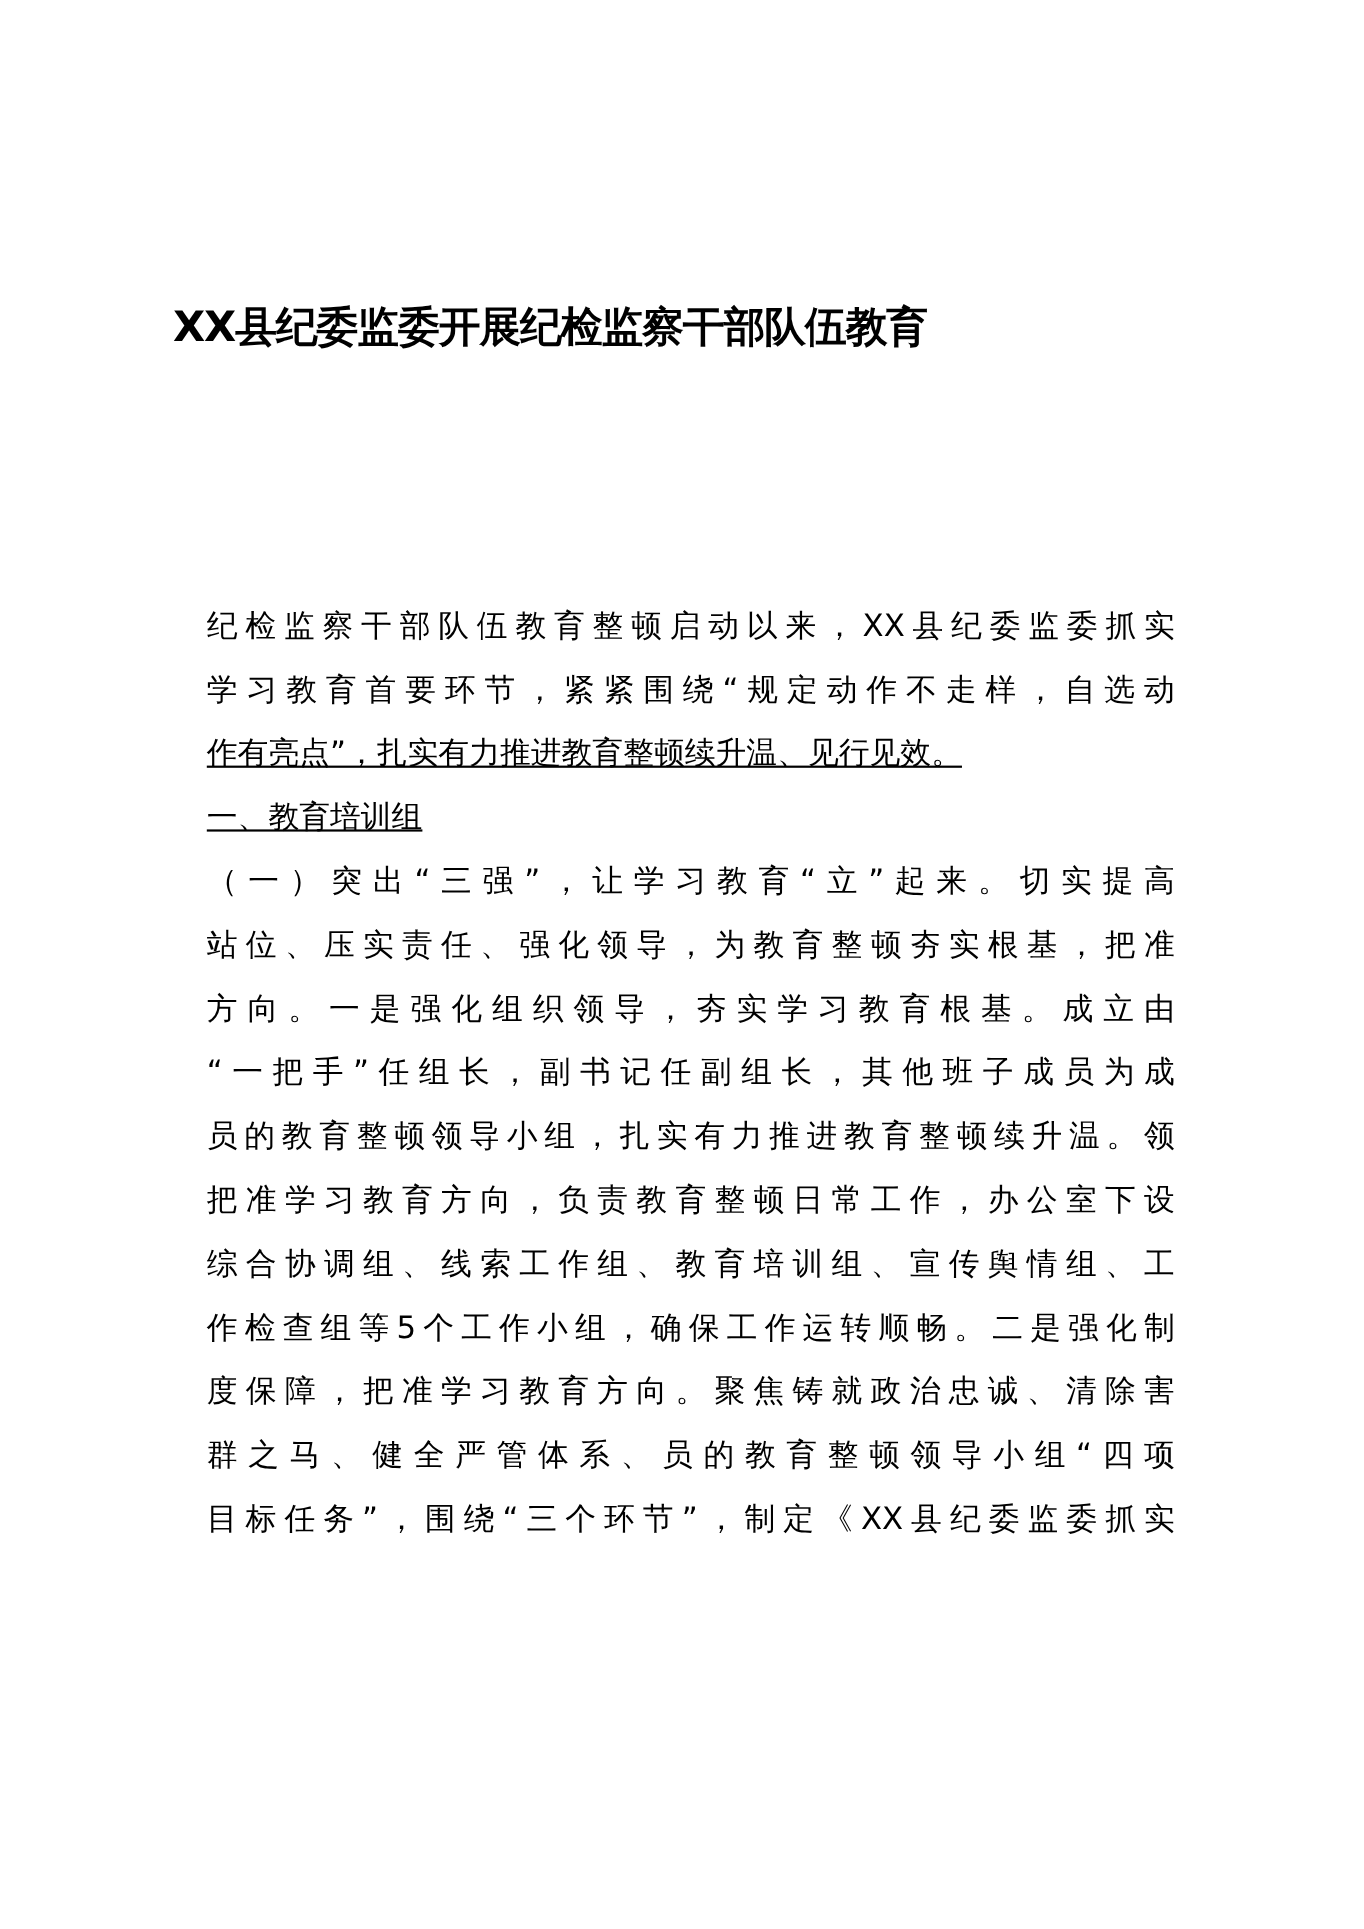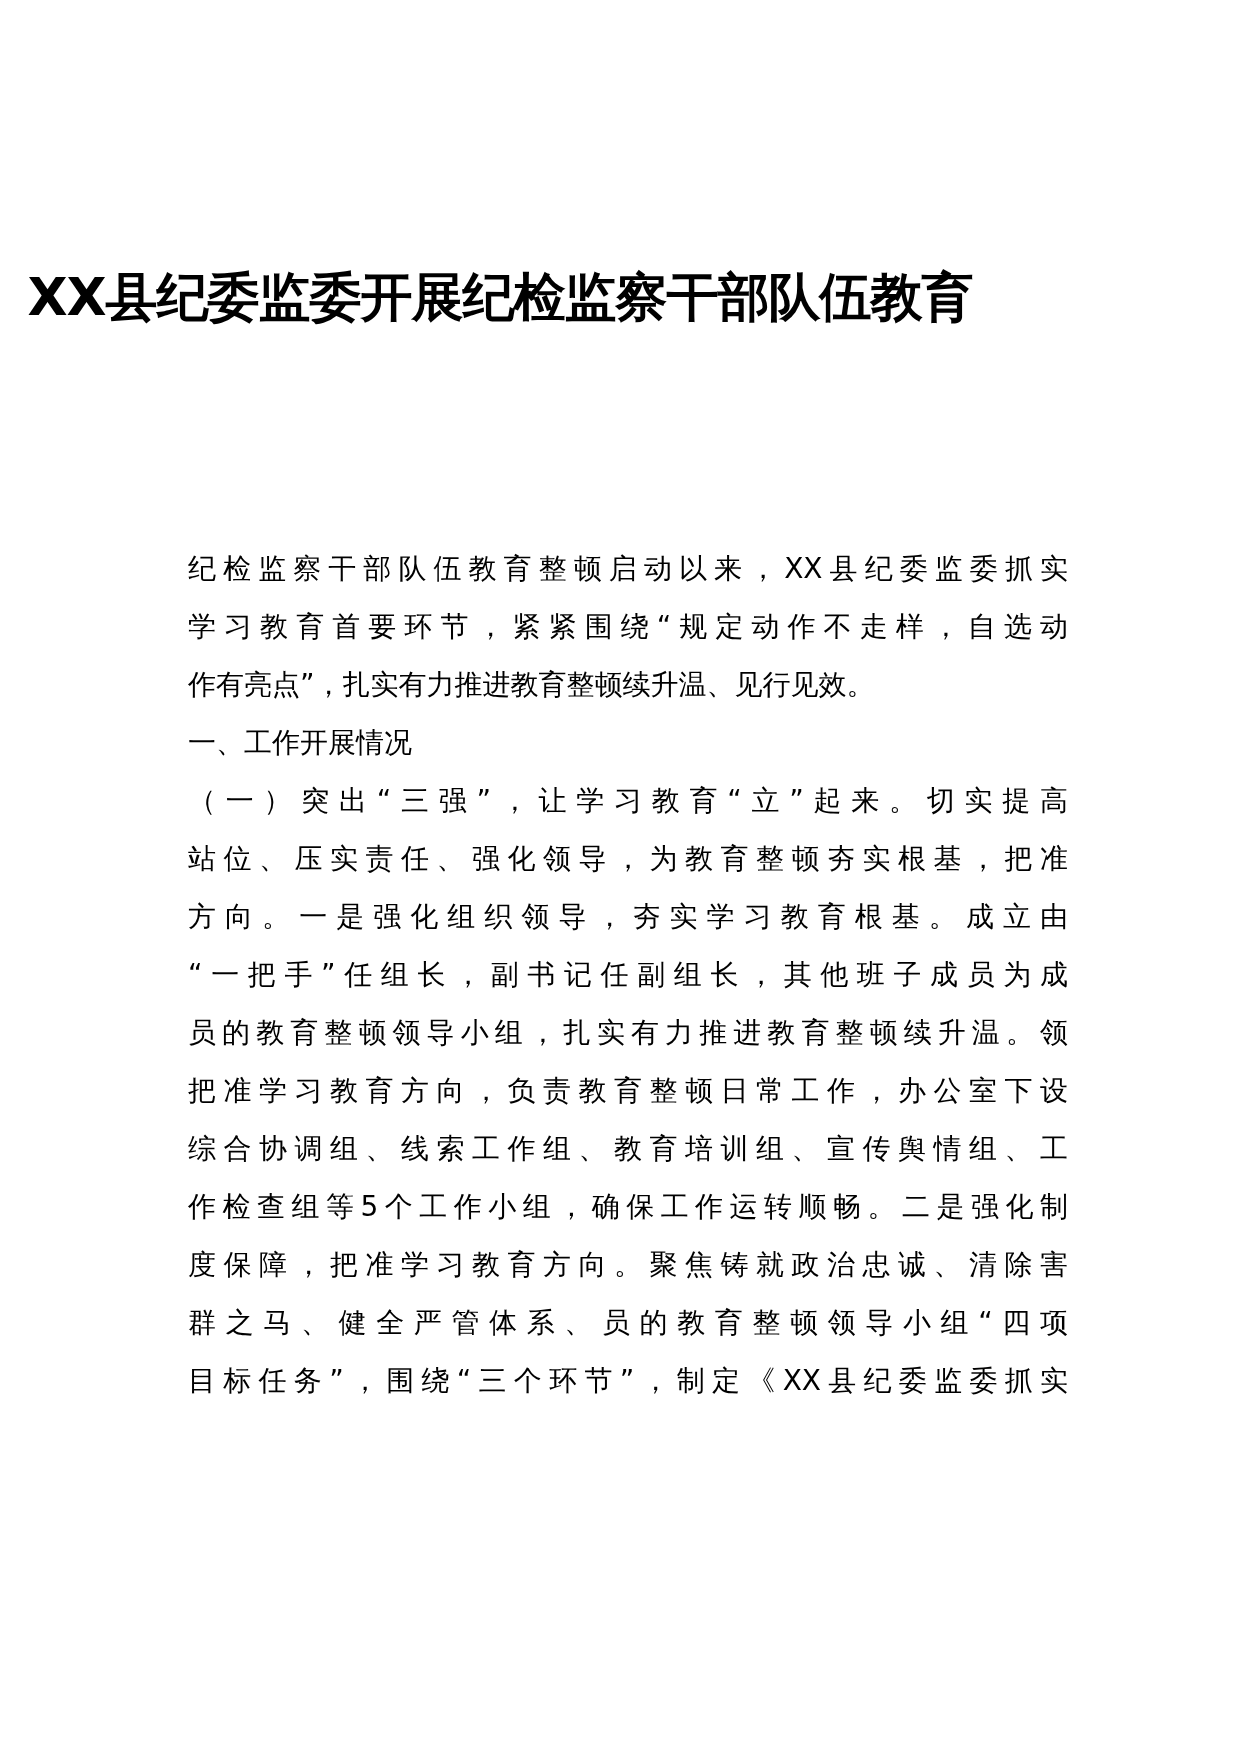--- a/index.html
+++ b/index.html
@@ -7,7 +7,7 @@
          font-family: "DejaVu Sans", "Liberation Sans", sans-serif; color: #000; }
   .page { position: absolute; left: 0; top: 0; width: 1240px; height: 1754px; background: #fff; }
   .title-line { position: absolute; left: 0; width: 1000px; text-align: center;
-                font-weight: bold; font-size: 52px; line-height: 50px; letter-spacing: -1px; white-space: nowrap; }
+                font-weight: bold; font-size: 38px; line-height: 50px; letter-spacing: -1px; white-space: nowrap; }
   .title-1 { top: 272px; }
   .title-2 { top: 428px; }
   .body-line { position: absolute; left: 188px; width: 880px; font-size: 28px; line-height: 40px;

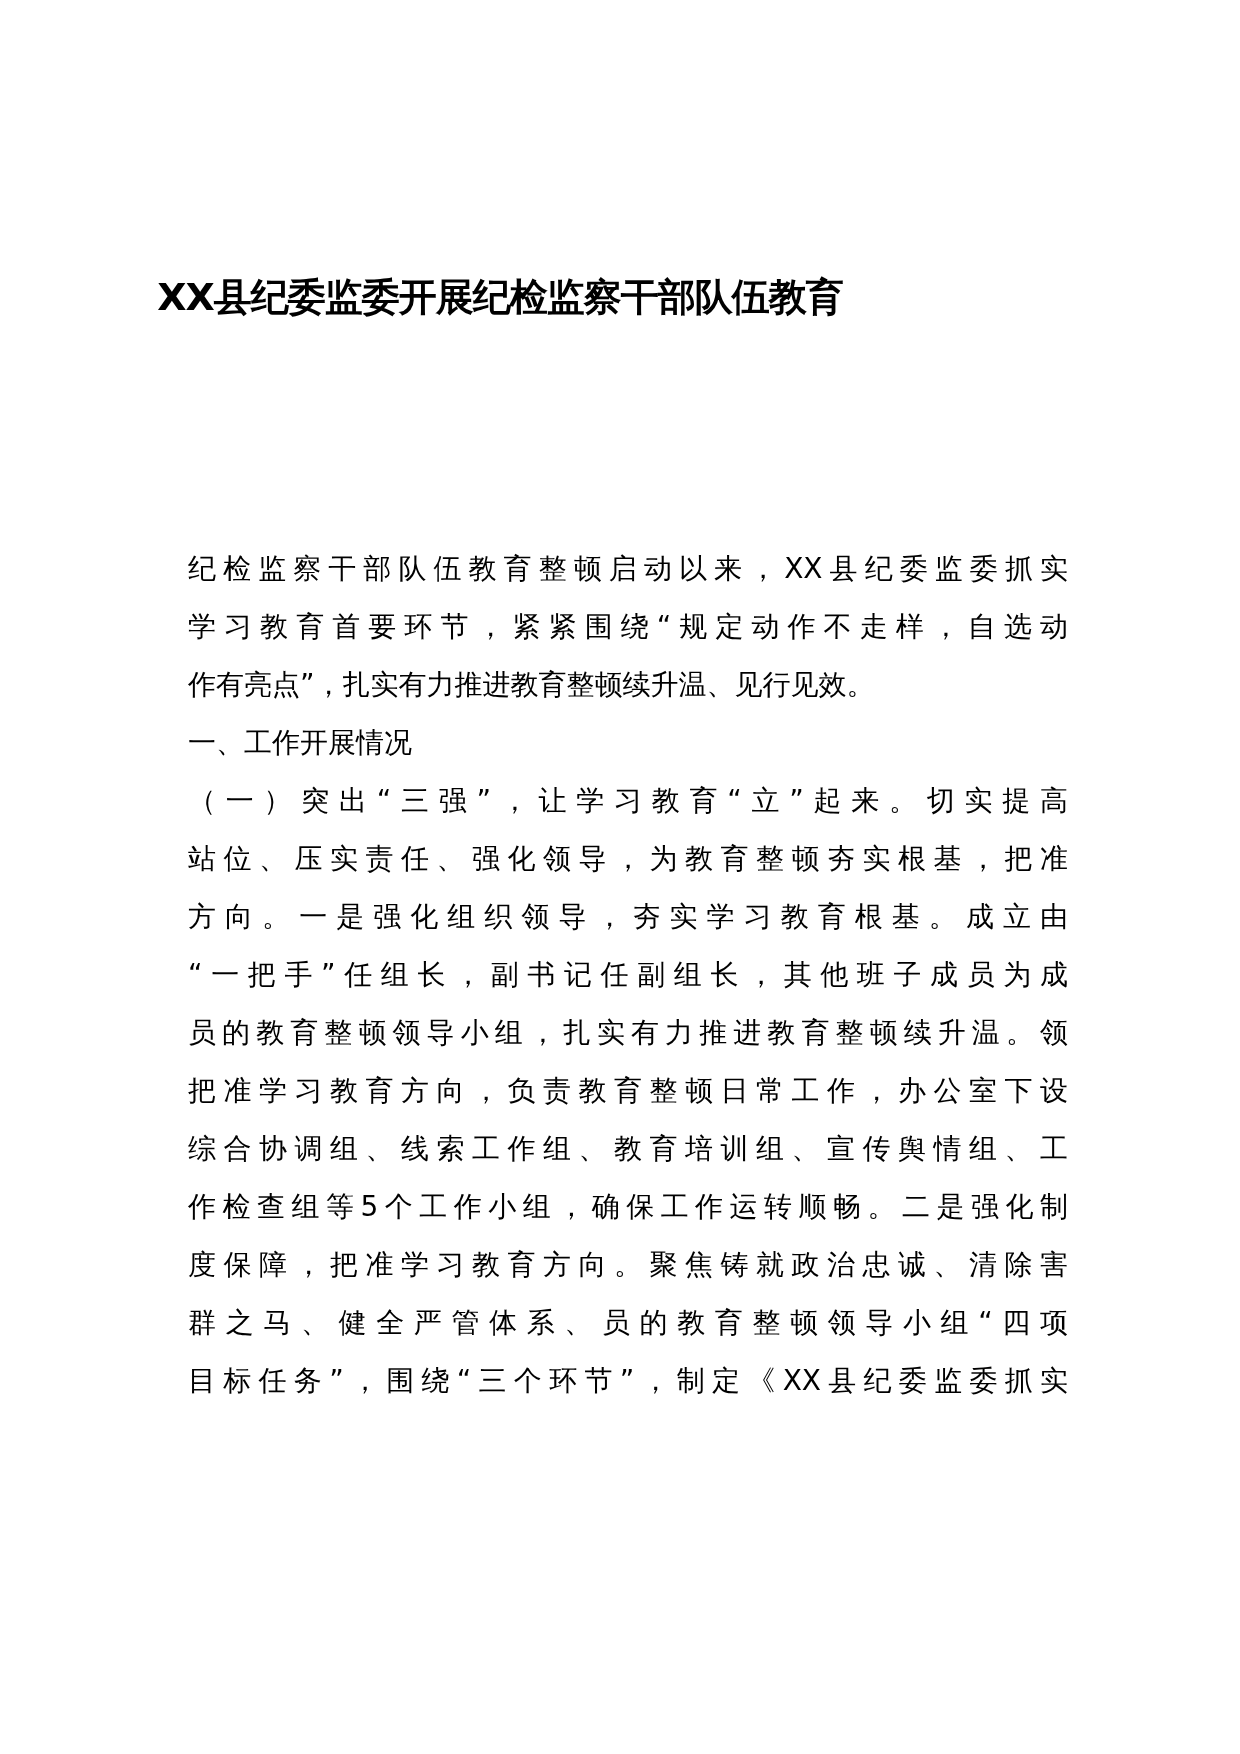--- a/index.html
+++ b/index.html
@@ -12,7 +12,7 @@
   .title-2 { top: 428px; }
   .body-line { position: absolute; left: 188px; width: 880px; font-size: 28px; line-height: 40px;
                white-space: nowrap; text-align: justify; text-align-last: justify; letter-spacing: 0px; }
-  .body-line.last { text-align-last: left; }
+  .body-line.last { text-align-last: left; text-decoration: underline; }
 </style>
 </head>
 <body>

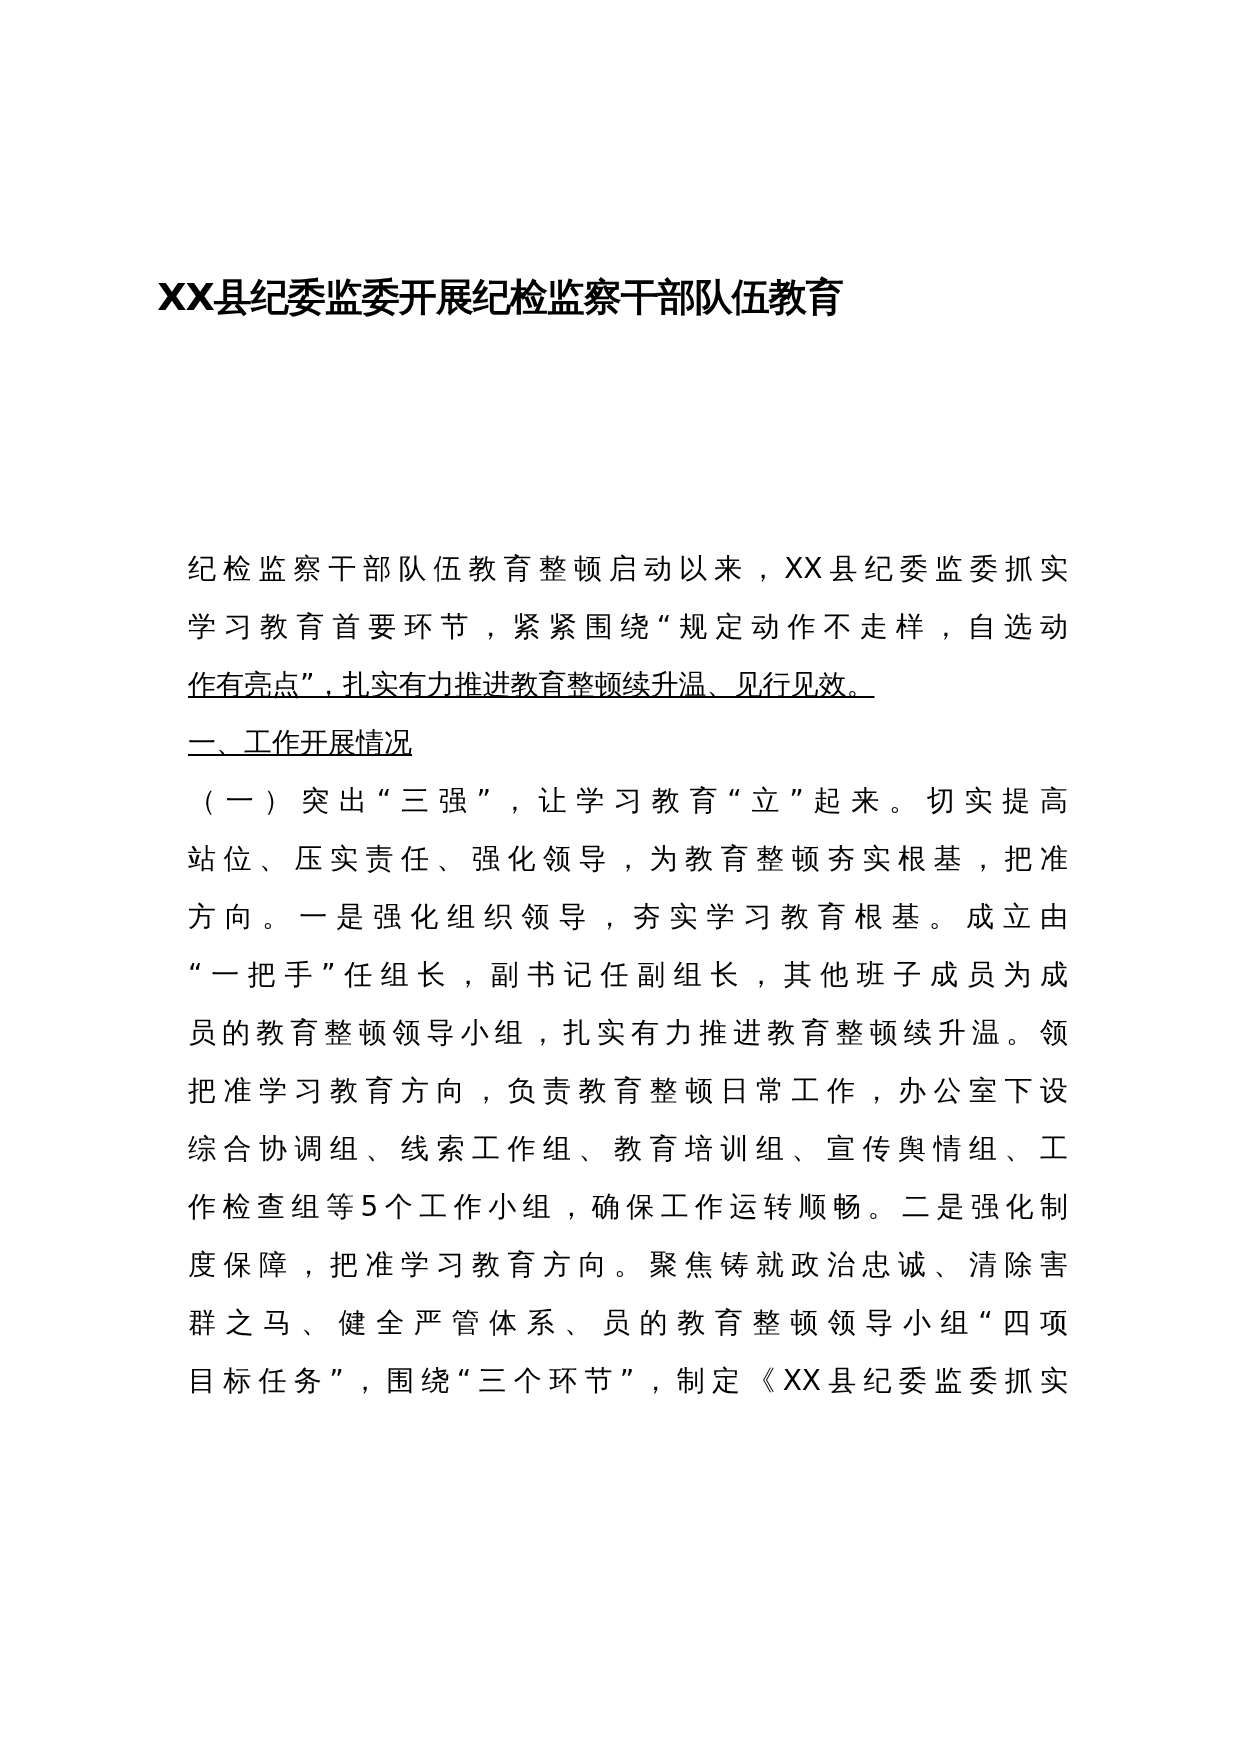--- a/index.html
+++ b/index.html
@@ -24,7 +24,7 @@
     <div class="body-line" style="top:549px">纪检监察干部队伍教育整顿启动以来，XX县纪委监委抓实</div>
     <div class="body-line" style="top:607px">学习教育首要环节，紧紧围绕“规定动作不走样，自选动</div>
     <div class="body-line last" style="top:665px">作有亮点”，扎实有力推进教育整顿续升温、见行见效。</div>
-    <div class="body-line last" style="top:723px">一、工作开展情况</div>
+    <div class="body-line last" style="top:723px">一、教育培训组</div>
     <div class="body-line" style="top:781px">（一）突出“三强”，让学习教育“立”起来。切实提高</div>
     <div class="body-line" style="top:839px">站位、压实责任、强化领导，为教育整顿夯实根基，把准</div>
     <div class="body-line" style="top:897px">方向。一是强化组织领导，夯实学习教育根基。成立由</div>

